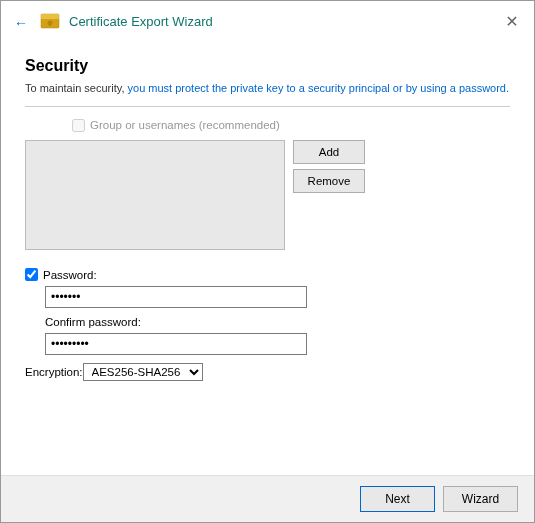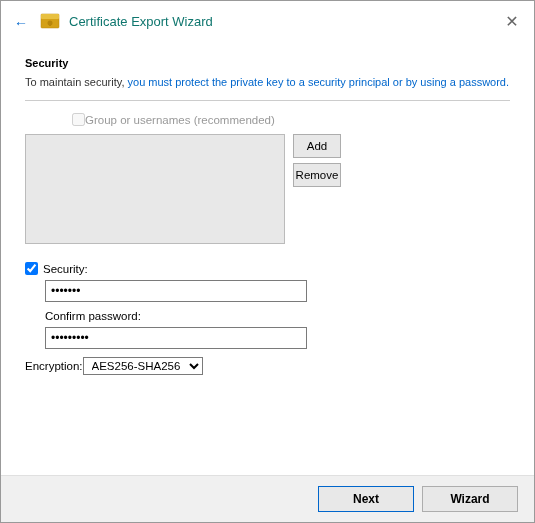--- a/index.html
+++ b/index.html
@@ -82,7 +82,7 @@
     }
     .section-title {
       font-weight: bold;
-      font-size: 11px;
+      font-size: 16px;
       color: #000;
       margin-bottom: 6px;
     }

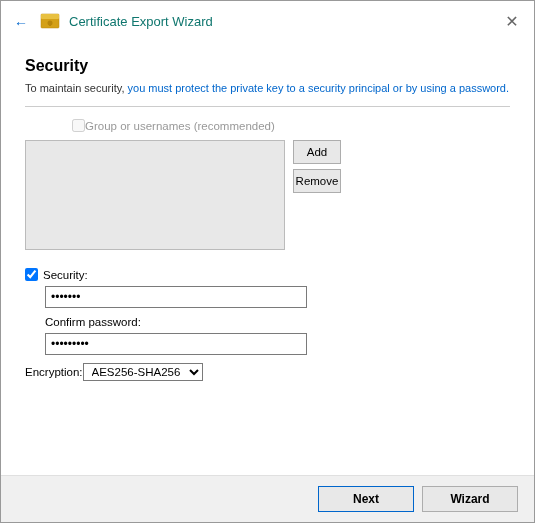--- a/index.html
+++ b/index.html
@@ -102,7 +102,8 @@
     }
     .checkbox-row {
       display: flex;
-      align-items: center;
+      align-items: flex-start;
+      gap: 5px;
       margin-bottom: 8px;
       color: #999;
       padding-left: 47px;

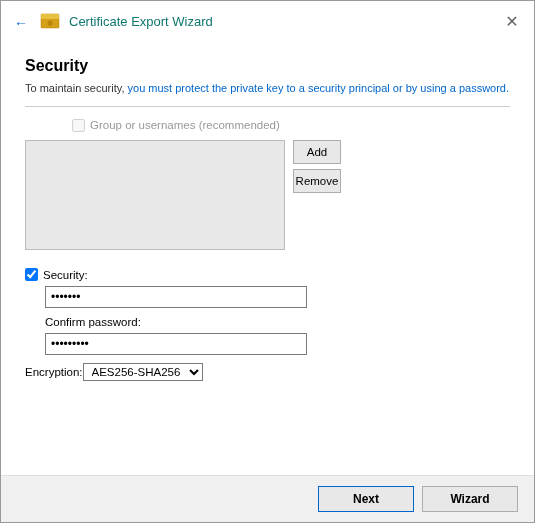--- a/index.html
+++ b/index.html
@@ -135,7 +135,7 @@
       align-items: flex-start;
     }
     .action-btn {
-      width: 48px;
+      width: 72px;
       height: 24px;
       background: #e8e8e8;
       border: 1px solid #adadad;

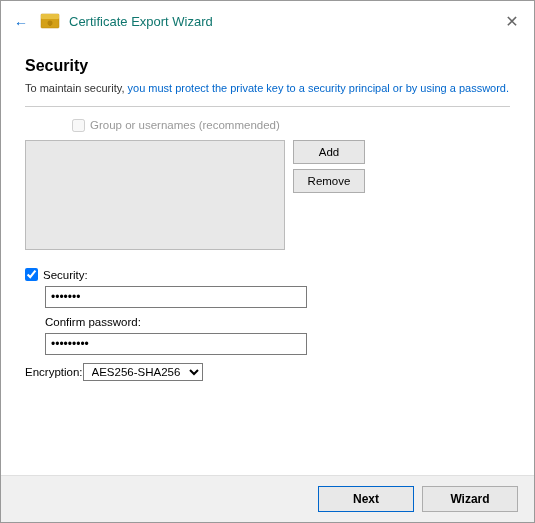--- a/index.html
+++ b/index.html
@@ -271,7 +271,7 @@
     <div class="password-section">
       <div class="password-row">
         <input type="checkbox" checked="" style="">
-        <span class="password-label">Security:</span>
+        <span class="password-label">Password:</span>
       </div>
       <input type="password" class="password-input" value="•••••••" style="">
 

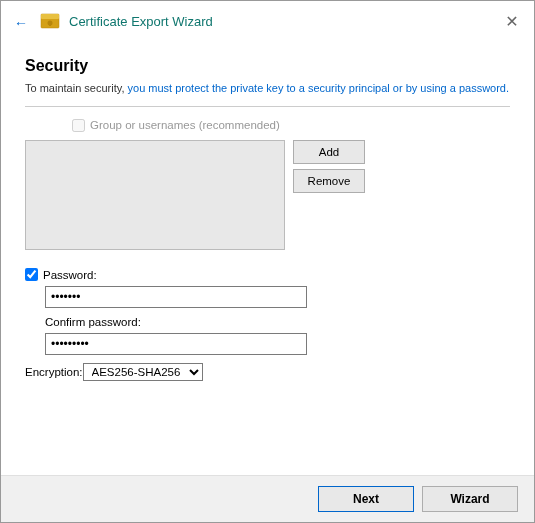--- a/index.html
+++ b/index.html
@@ -211,7 +211,7 @@
       background: #f0f0f0;
     }
     .footer-btn {
-      width: 96px;
+      width: 75px;
       height: 26px;
       border: 1px solid #adadad;
       background: #e8e8e8;
@@ -220,7 +220,6 @@
       display: flex;
       align-items: center;
       justify-content: center;
-      font-weight: bold;
     }
     .footer-btn.primary {
       background: #e8e8e8;

